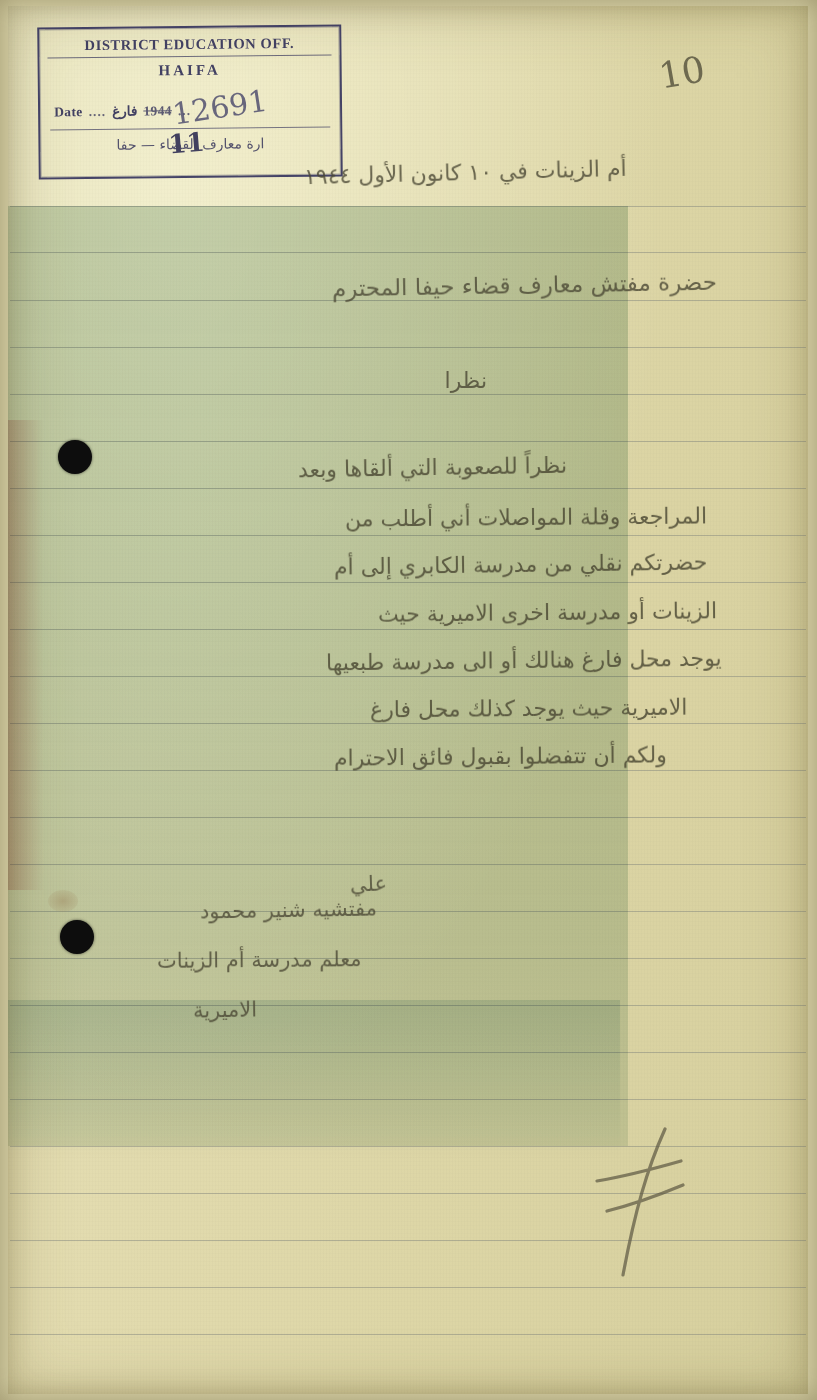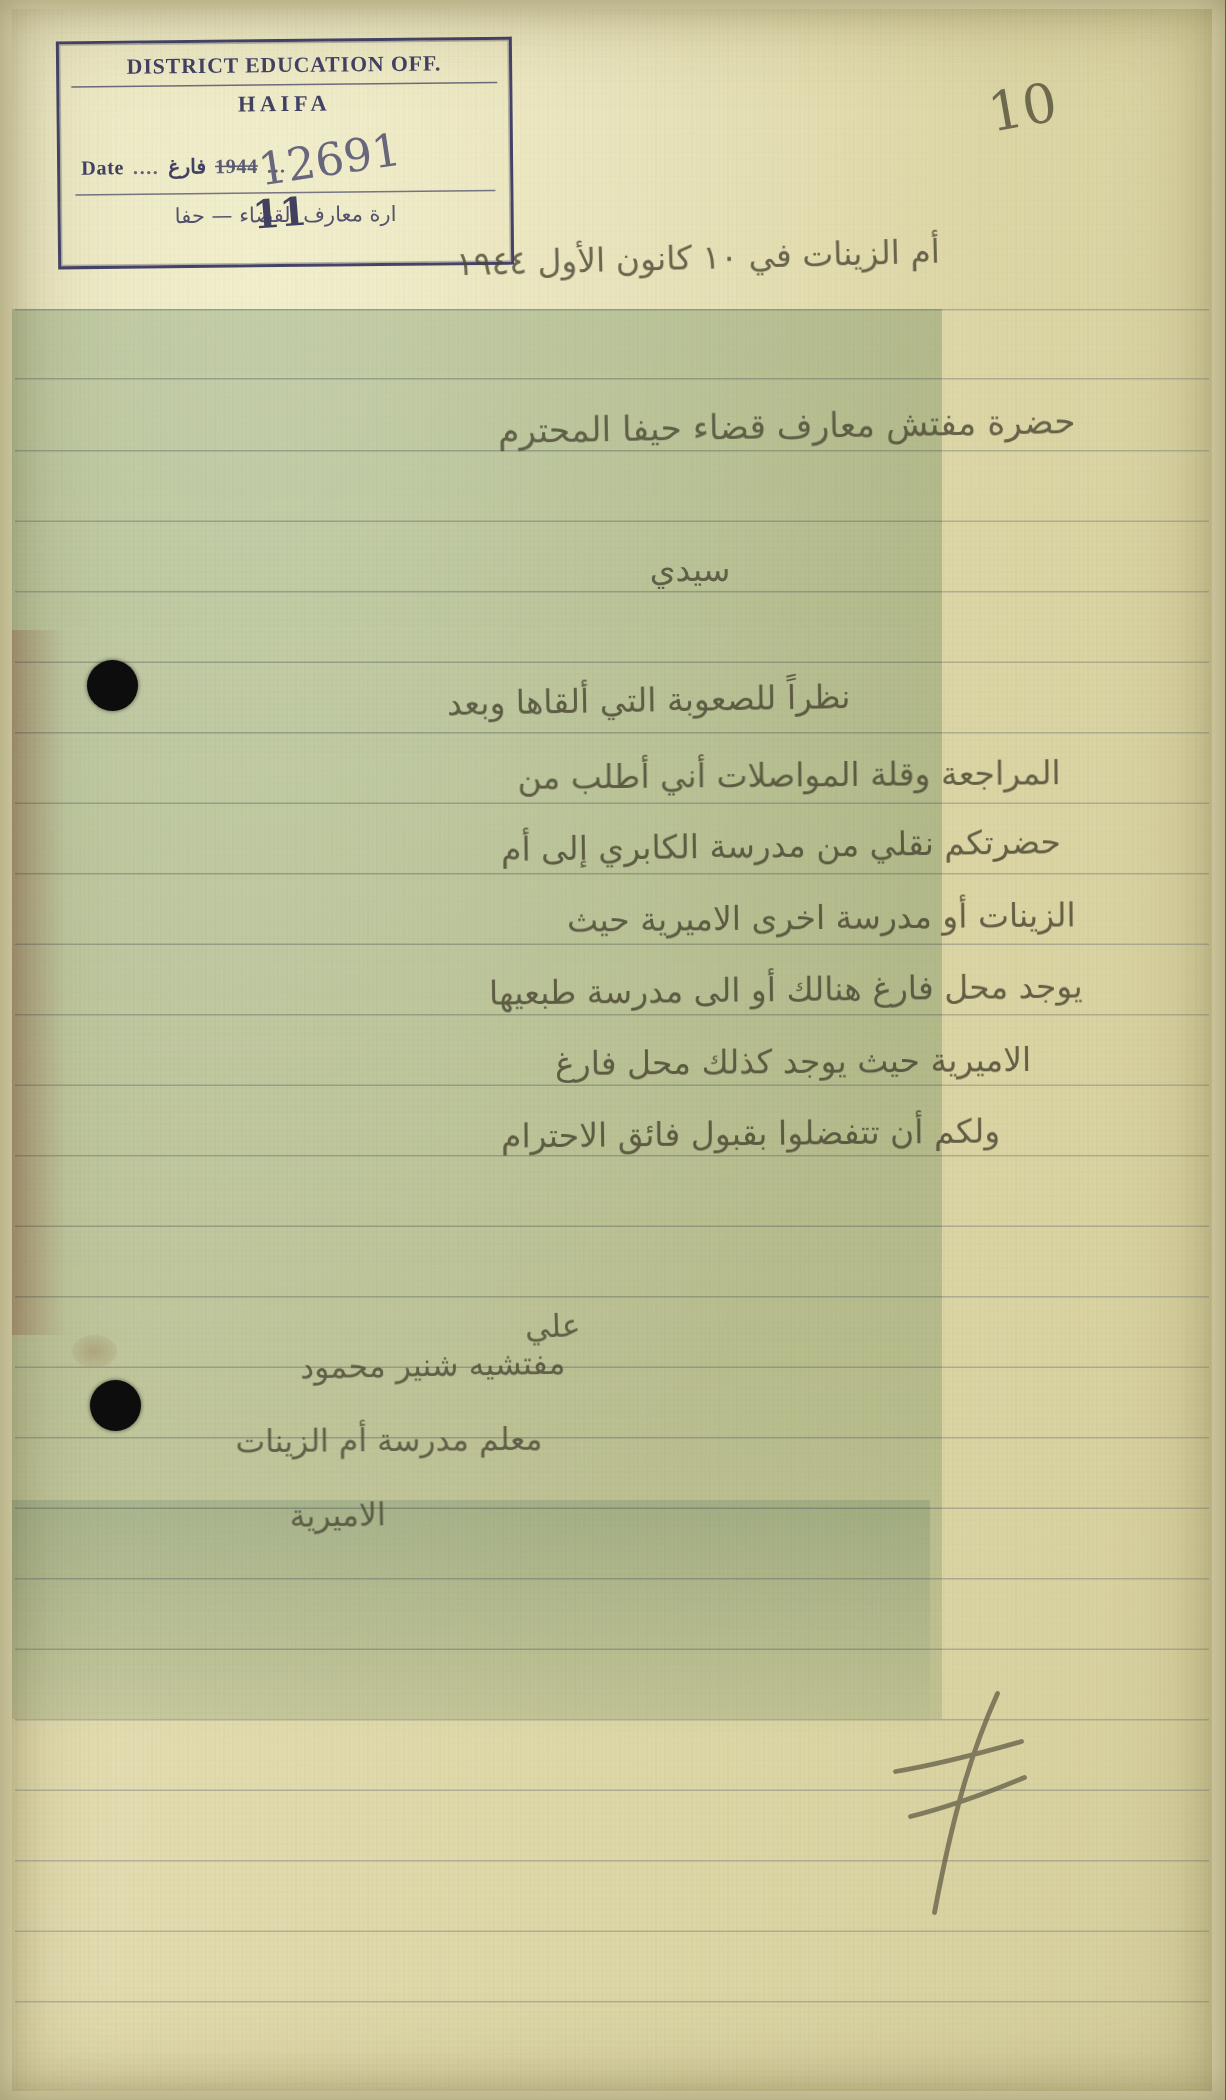--- a/index.html
+++ b/index.html
@@ -302,7 +302,7 @@
 
   <div class="hw" style="right:100px; top:272px; font-size:23px; transform:rotate(-1deg);">حضرة مفتش معارف قضاء حيفا المحترم</div>
 
-  <div class="hw" style="right:330px; top:368px; font-size:22px;">سيدي</div>
+  <div class="hw" style="right:330px; top:368px; font-size:22px;">نظرا</div>
 
   <div class="hw l" style="right:250px; top:455px; font-size:22px; transform:rotate(-1deg);">نظراً للصعوبة التي ألقاها وبعد</div>
   <div class="hw l" style="right:110px; top:505px; font-size:22px; transform:rotate(-0.5deg);">المراجعة وقلة المواصلات أني أطلب من</div>

